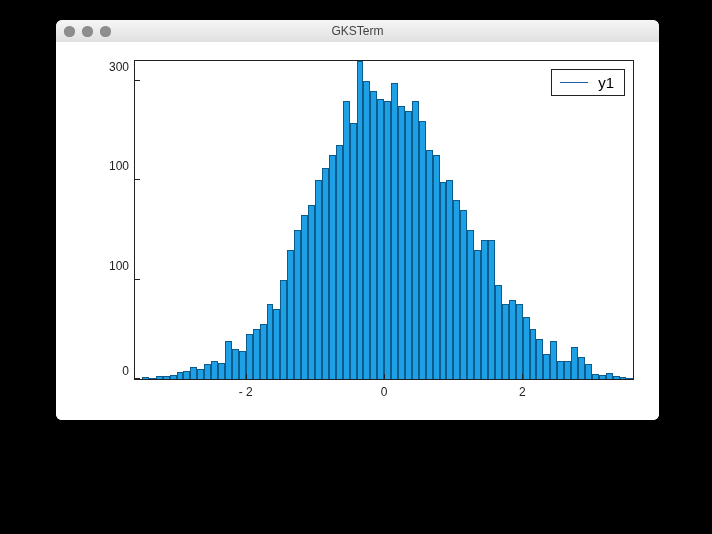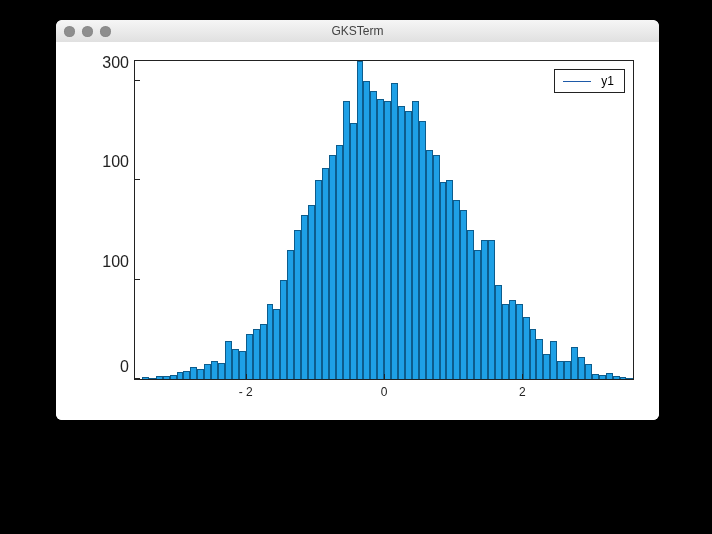--- a/index.html
+++ b/index.html
@@ -91,7 +91,7 @@
     left: -36px;
     width: 30px;
     text-align: right;
-    font-size: 16px;
+    font-size: 12px;
     color: #222;
     transform: translateY(-50%);
   }

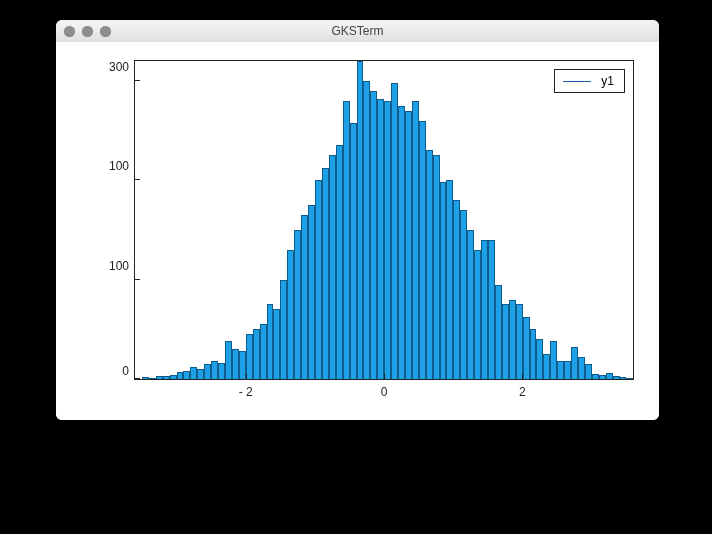--- a/index.html
+++ b/index.html
@@ -123,7 +123,7 @@
     background: #fff;
     border: 1px solid #222;
     padding: 4px 10px 4px 8px;
-    font-size: 12px;
+    font-size: 15px;
     display: flex;
     align-items: center;
     gap: 10px;

